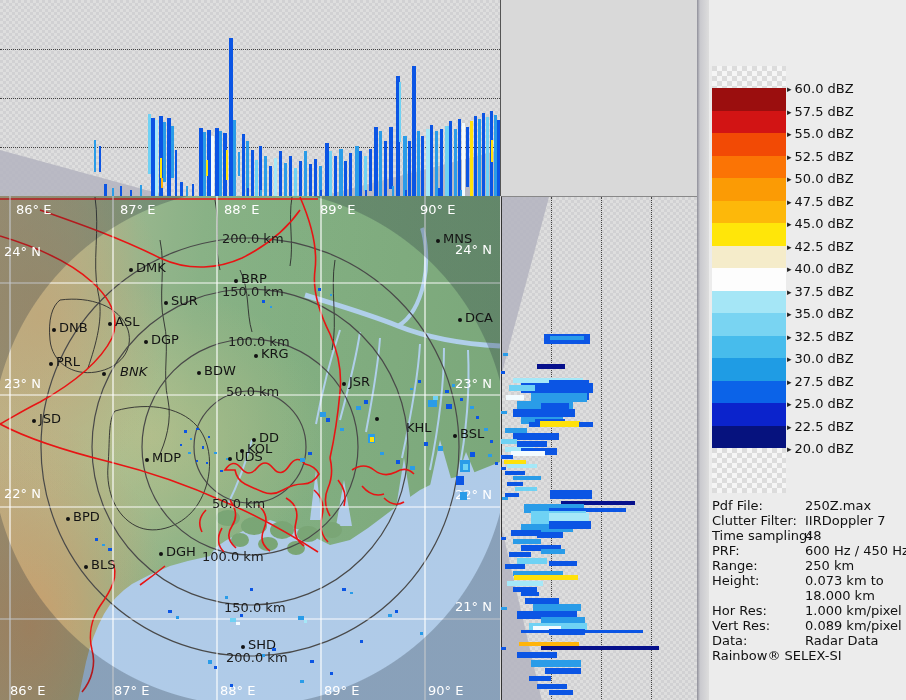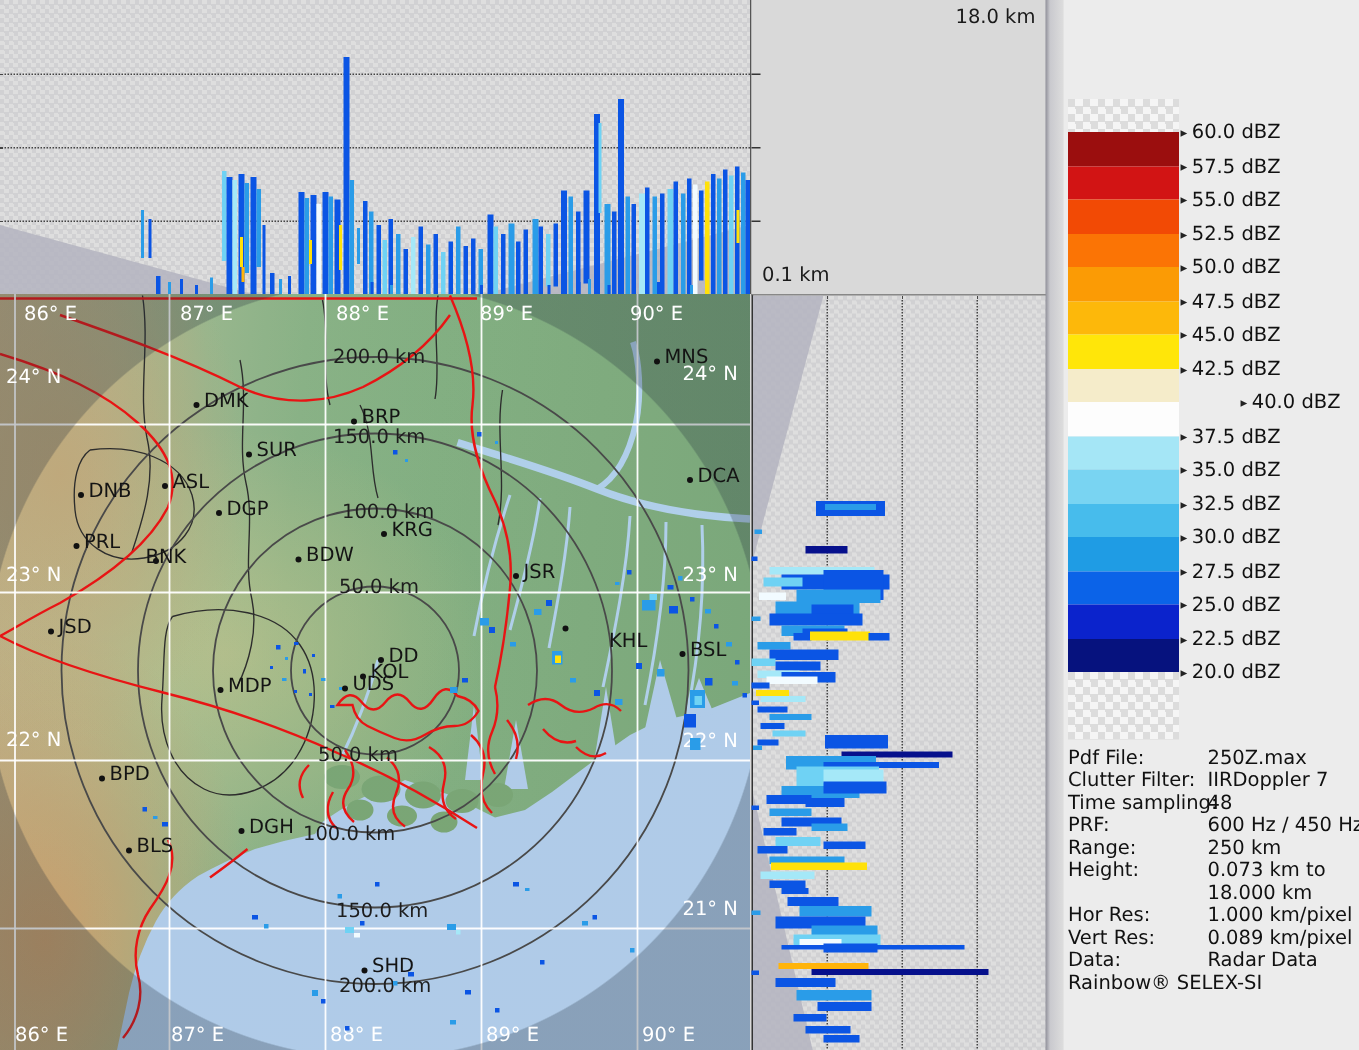--- a/index.html
+++ b/index.html
@@ -163,13 +163,6 @@
       </div>
   </div>
 
-  <div id="gap-area" class="abs">
-    <div class="tick" style="left:0;top:49px;width:6px;height:1px"></div>
-    <div class="tick" style="left:0;top:98px;width:6px;height:1px"></div>
-    <div class="tick" style="left:0;top:147px;width:6px;height:1px"></div>
-    <div class="axis-label" style="left:136px;top:4px">18.0 km</div>
-    <div class="axis-label" style="left:7px;top:176px">0.1 km</div>
-  </div>
 
   <div id="map" class="abs">
     <svg width="500" height="504" style="position:absolute;left:0;top:0">

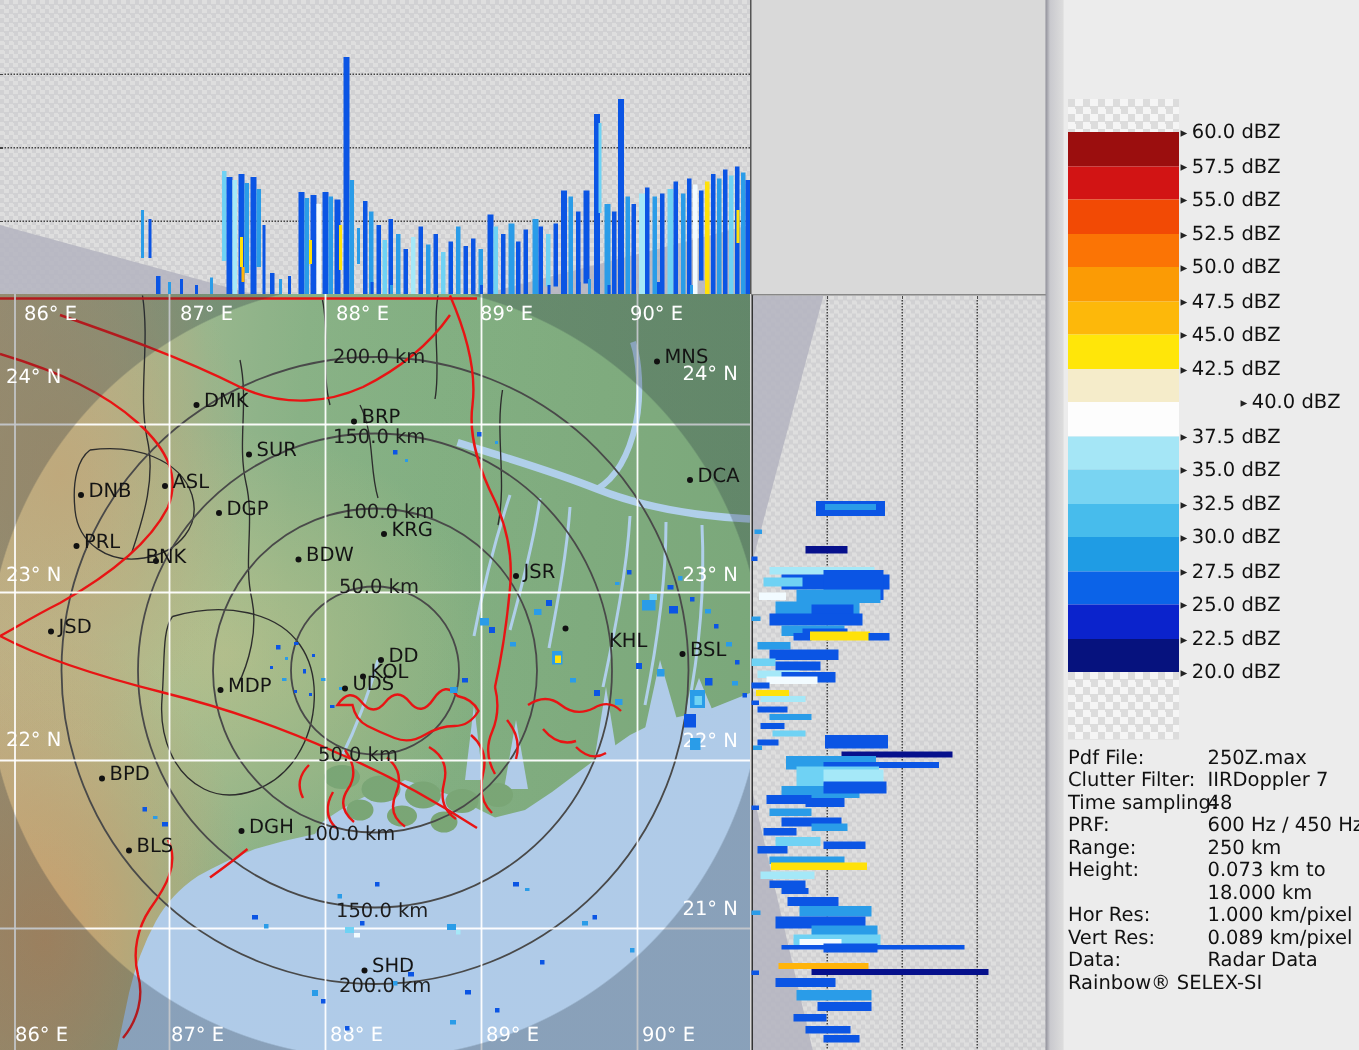--- a/index.html
+++ b/index.html
@@ -525,7 +525,7 @@
         <div class="lg-tick" style="left:78px;top:193.5px;"><span class="lg-arrow">▸</span><span>47.5 dBZ</span></div>
         <div class="lg-tick" style="left:78px;top:216px;"><span class="lg-arrow">▸</span><span>45.0 dBZ</span></div>
         <div class="lg-tick" style="left:78px;top:238.5px;"><span class="lg-arrow">▸</span><span>42.5 dBZ</span></div>
-        <div class="lg-tick" style="left:78px;top:261px;padding-left:40px;"><span class="lg-arrow">▸</span><span>40.0 dBZ</span></div>
+        <div class="lg-tick" style="left:78px;top:261px;"><span class="lg-arrow">▸</span><span>40.0 dBZ</span></div>
         <div class="lg-tick" style="left:78px;top:283.5px;"><span class="lg-arrow">▸</span><span>37.5 dBZ</span></div>
         <div class="lg-tick" style="left:78px;top:306px;"><span class="lg-arrow">▸</span><span>35.0 dBZ</span></div>
         <div class="lg-tick" style="left:78px;top:328.5px;"><span class="lg-arrow">▸</span><span>32.5 dBZ</span></div>

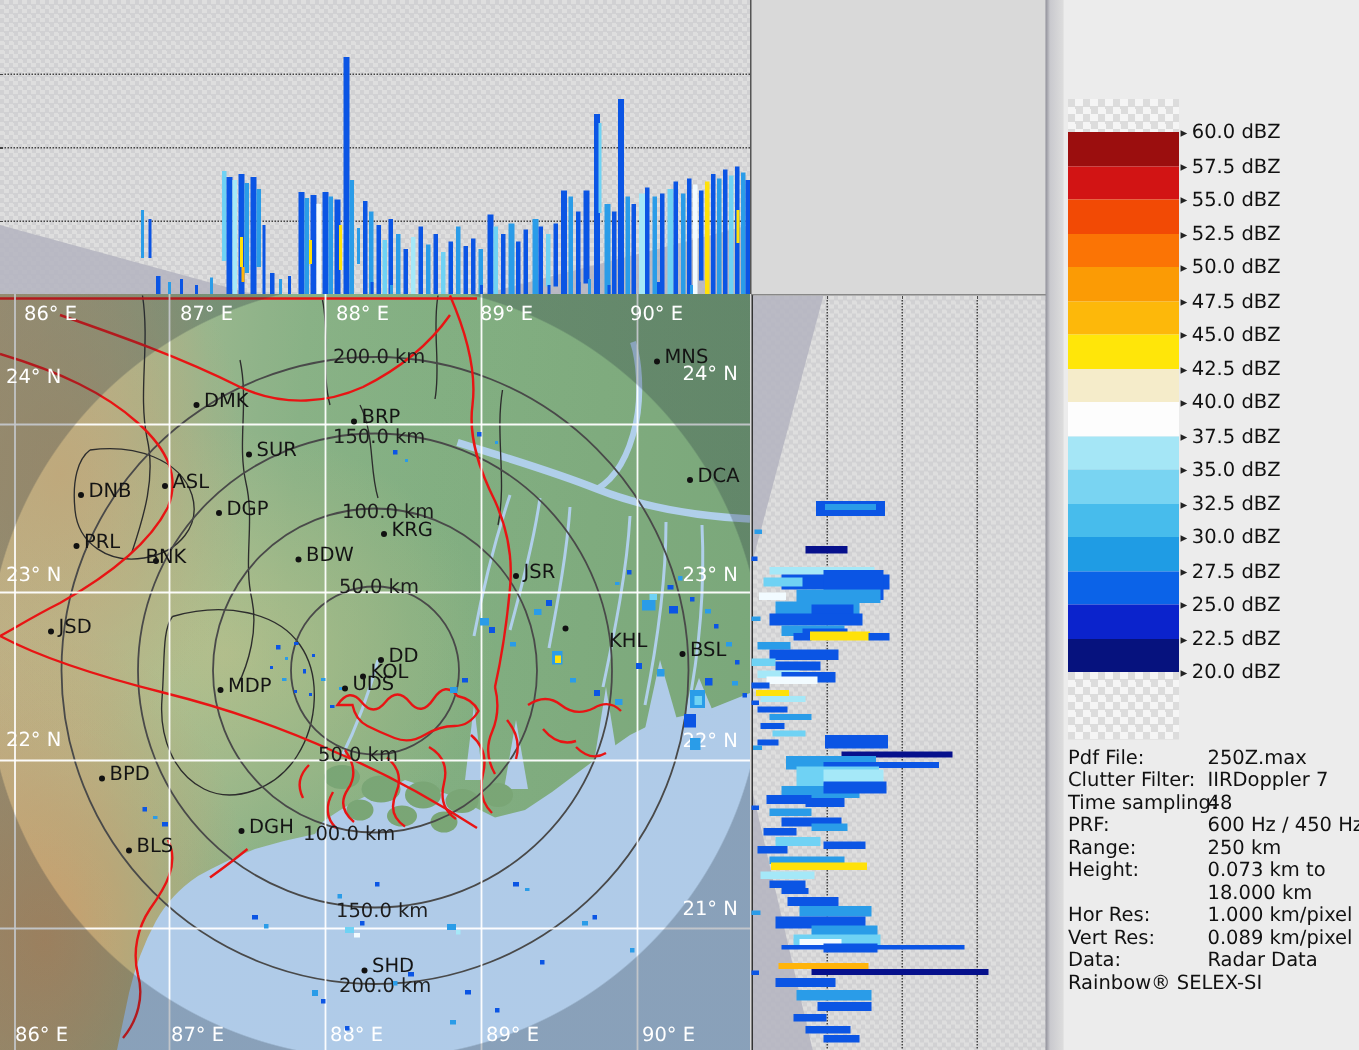--- a/index.html
+++ b/index.html
@@ -296,7 +296,7 @@
         <div class="stdot" style="left:49px;top:166px;"></div>
         <div class="station" style="left:56px;top:158px;">PRL</div>
         <div class="stdot" style="left:102px;top:176px;"></div>
-        <div class="station" style="left:97px;top:168px;">BNK</div>
+        <div class="station" style="left:120px;top:168px;font-style:italic;">BNK</div>
         <div class="stdot" style="left:197px;top:175px;"></div>
         <div class="station" style="left:204px;top:167px;">BDW</div>
         <div class="stdot" style="left:342px;top:186px;"></div>

